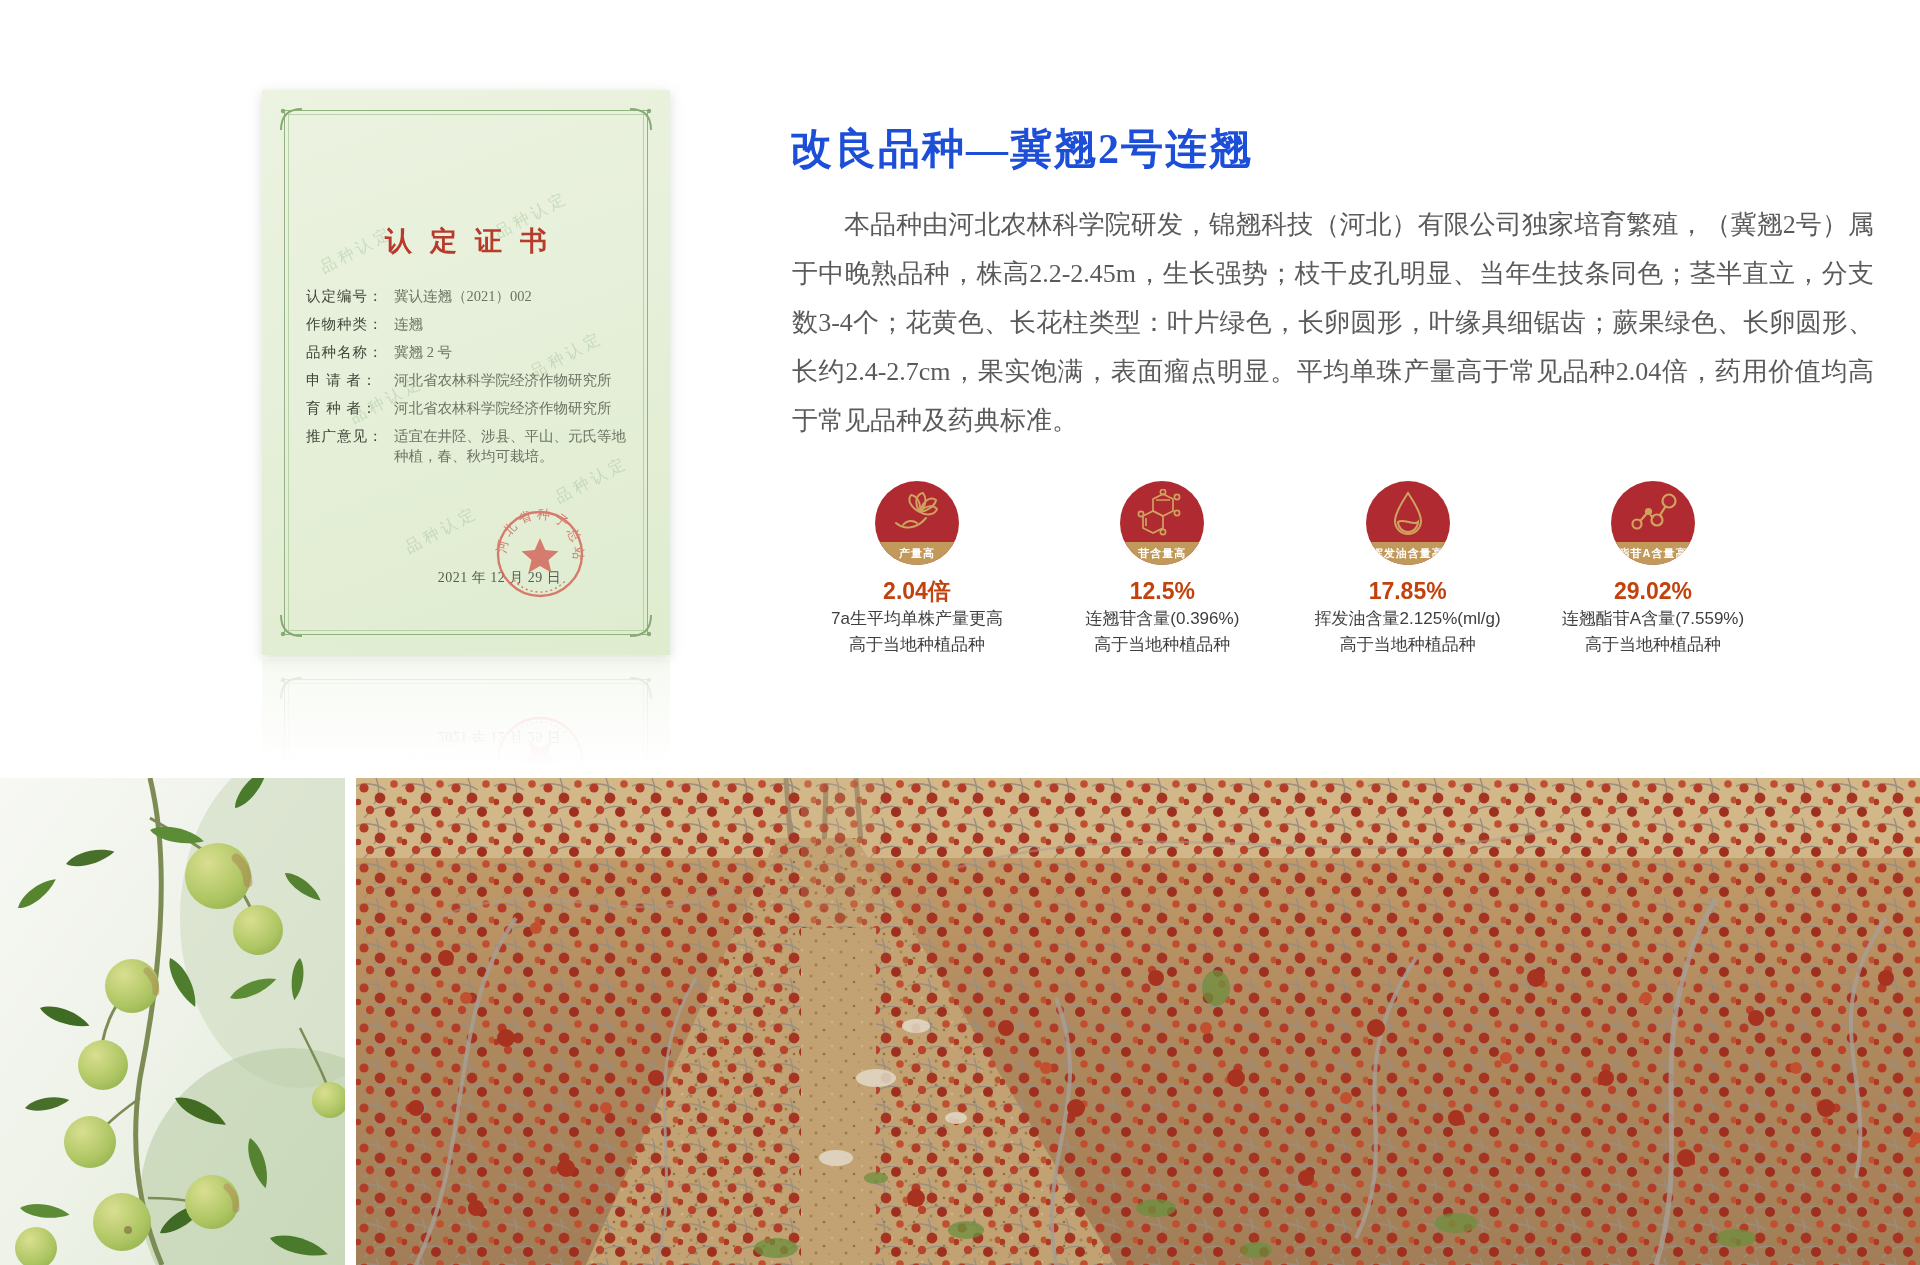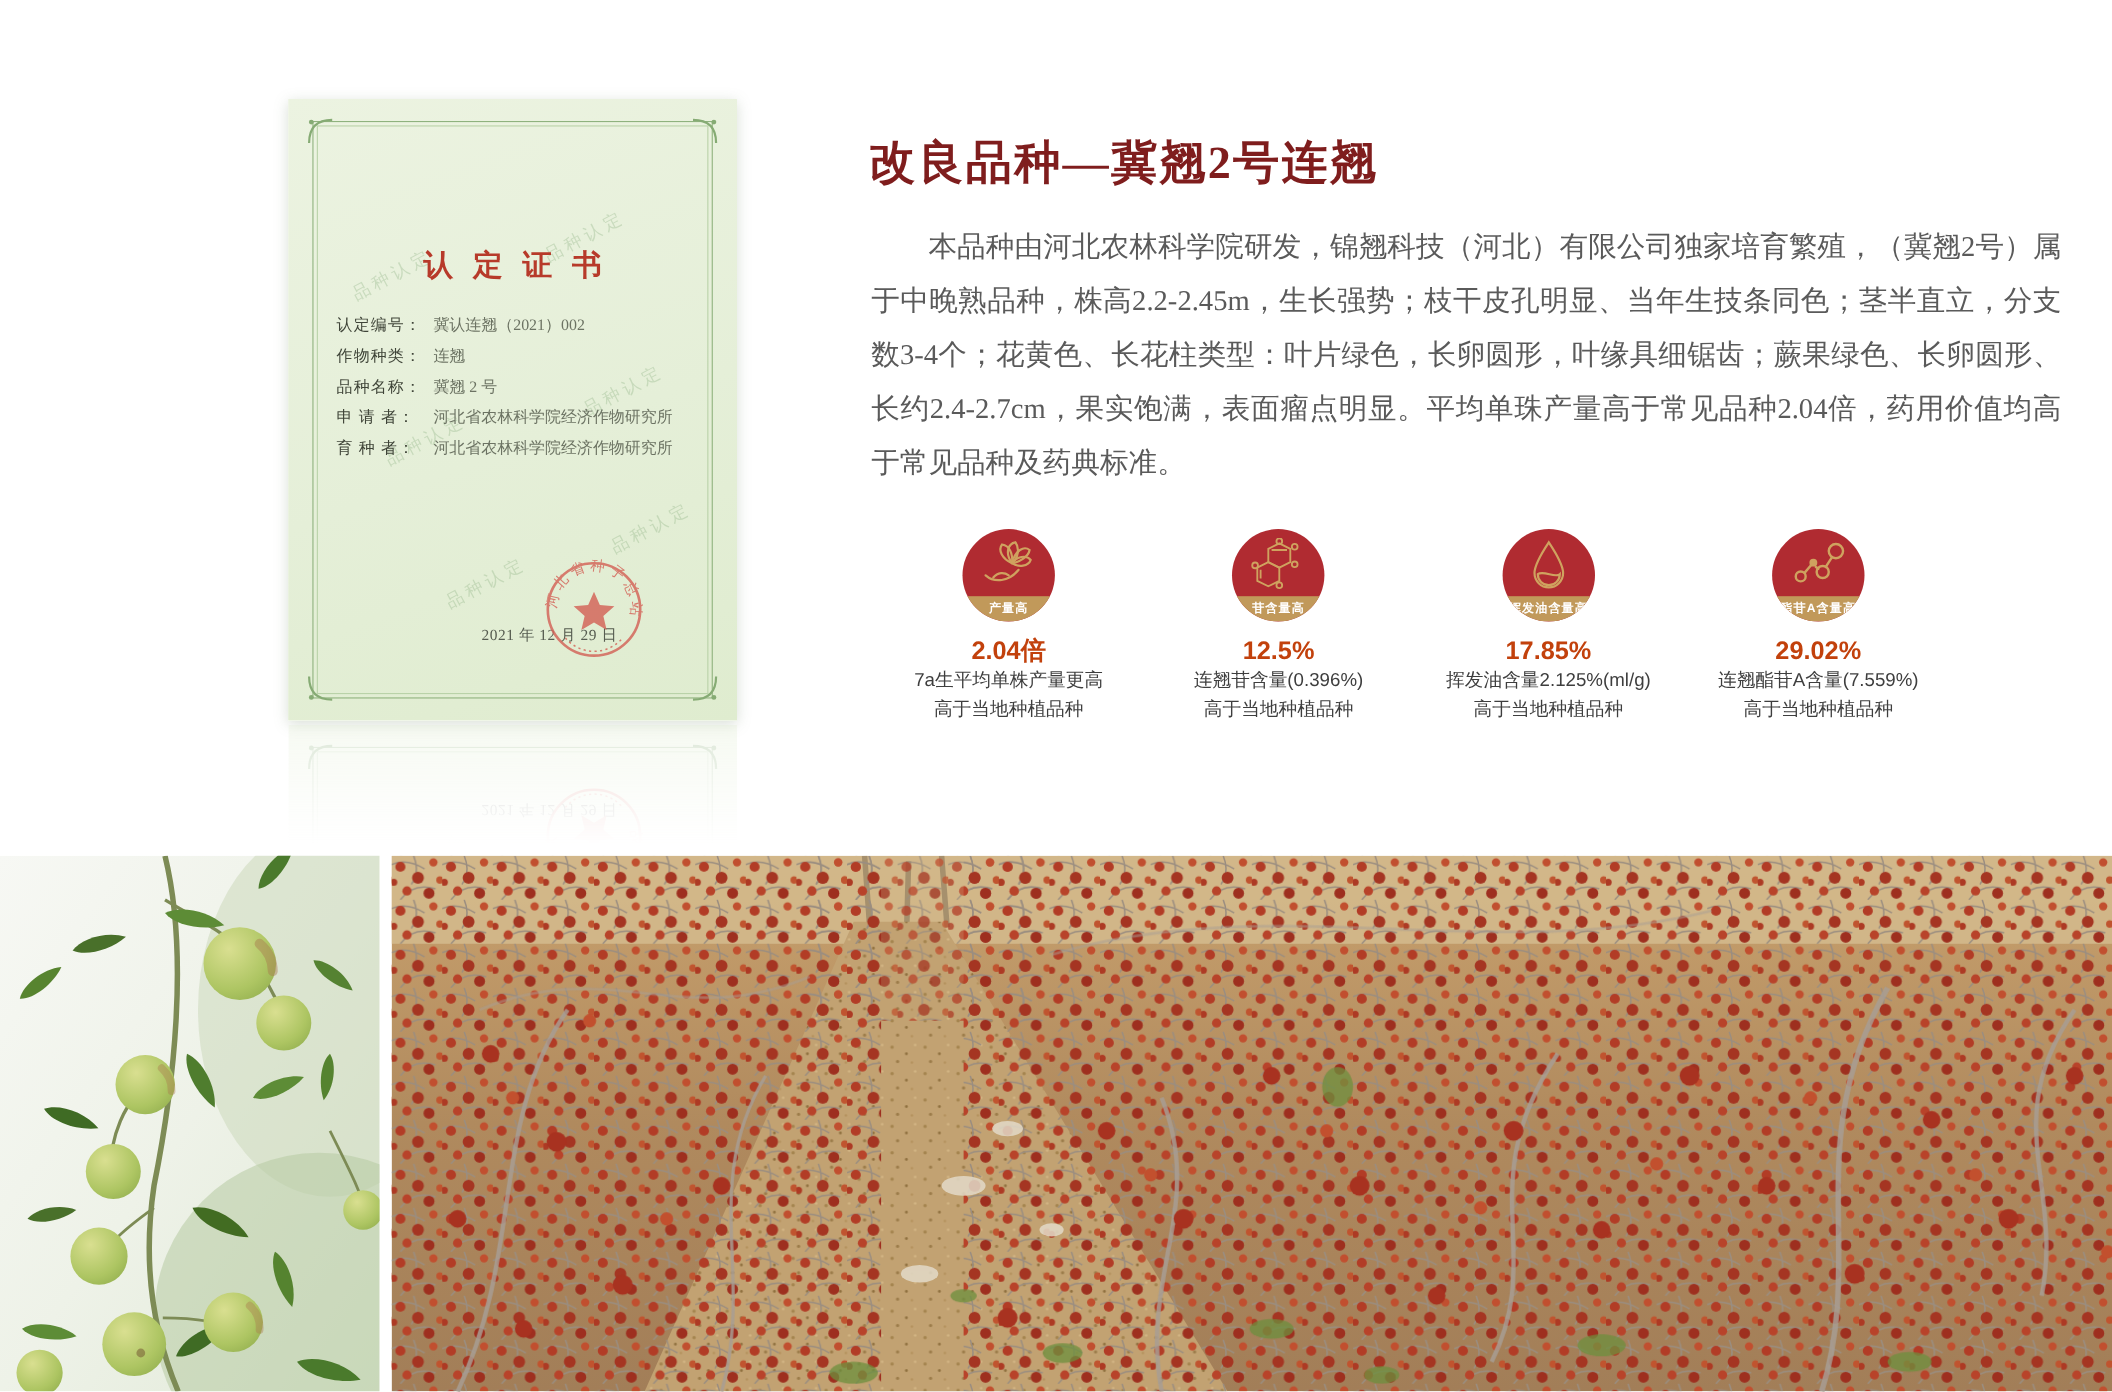--- a/index.html
+++ b/index.html
@@ -44,7 +44,7 @@
   .certificate-reflection .certificate{left:0;top:0;transform:scaleY(-1);box-shadow:none;}
   
   .main-title{position:absolute;left:790px;top:96px;
-      font:900 42px/1.2 "Liberation Serif",serif;color:#7f1d1d;letter-spacing:2px;}
+      font:900 42px/1.2 "Liberation Serif",serif;color:#1d4ed8;letter-spacing:2px;}
   .main-para{position:absolute;left:792px;top:174px;width:1082px;
       font:26px/49px "Liberation Serif",serif;color:#5a5a5a;text-indent:2em;text-align:justify;}
   

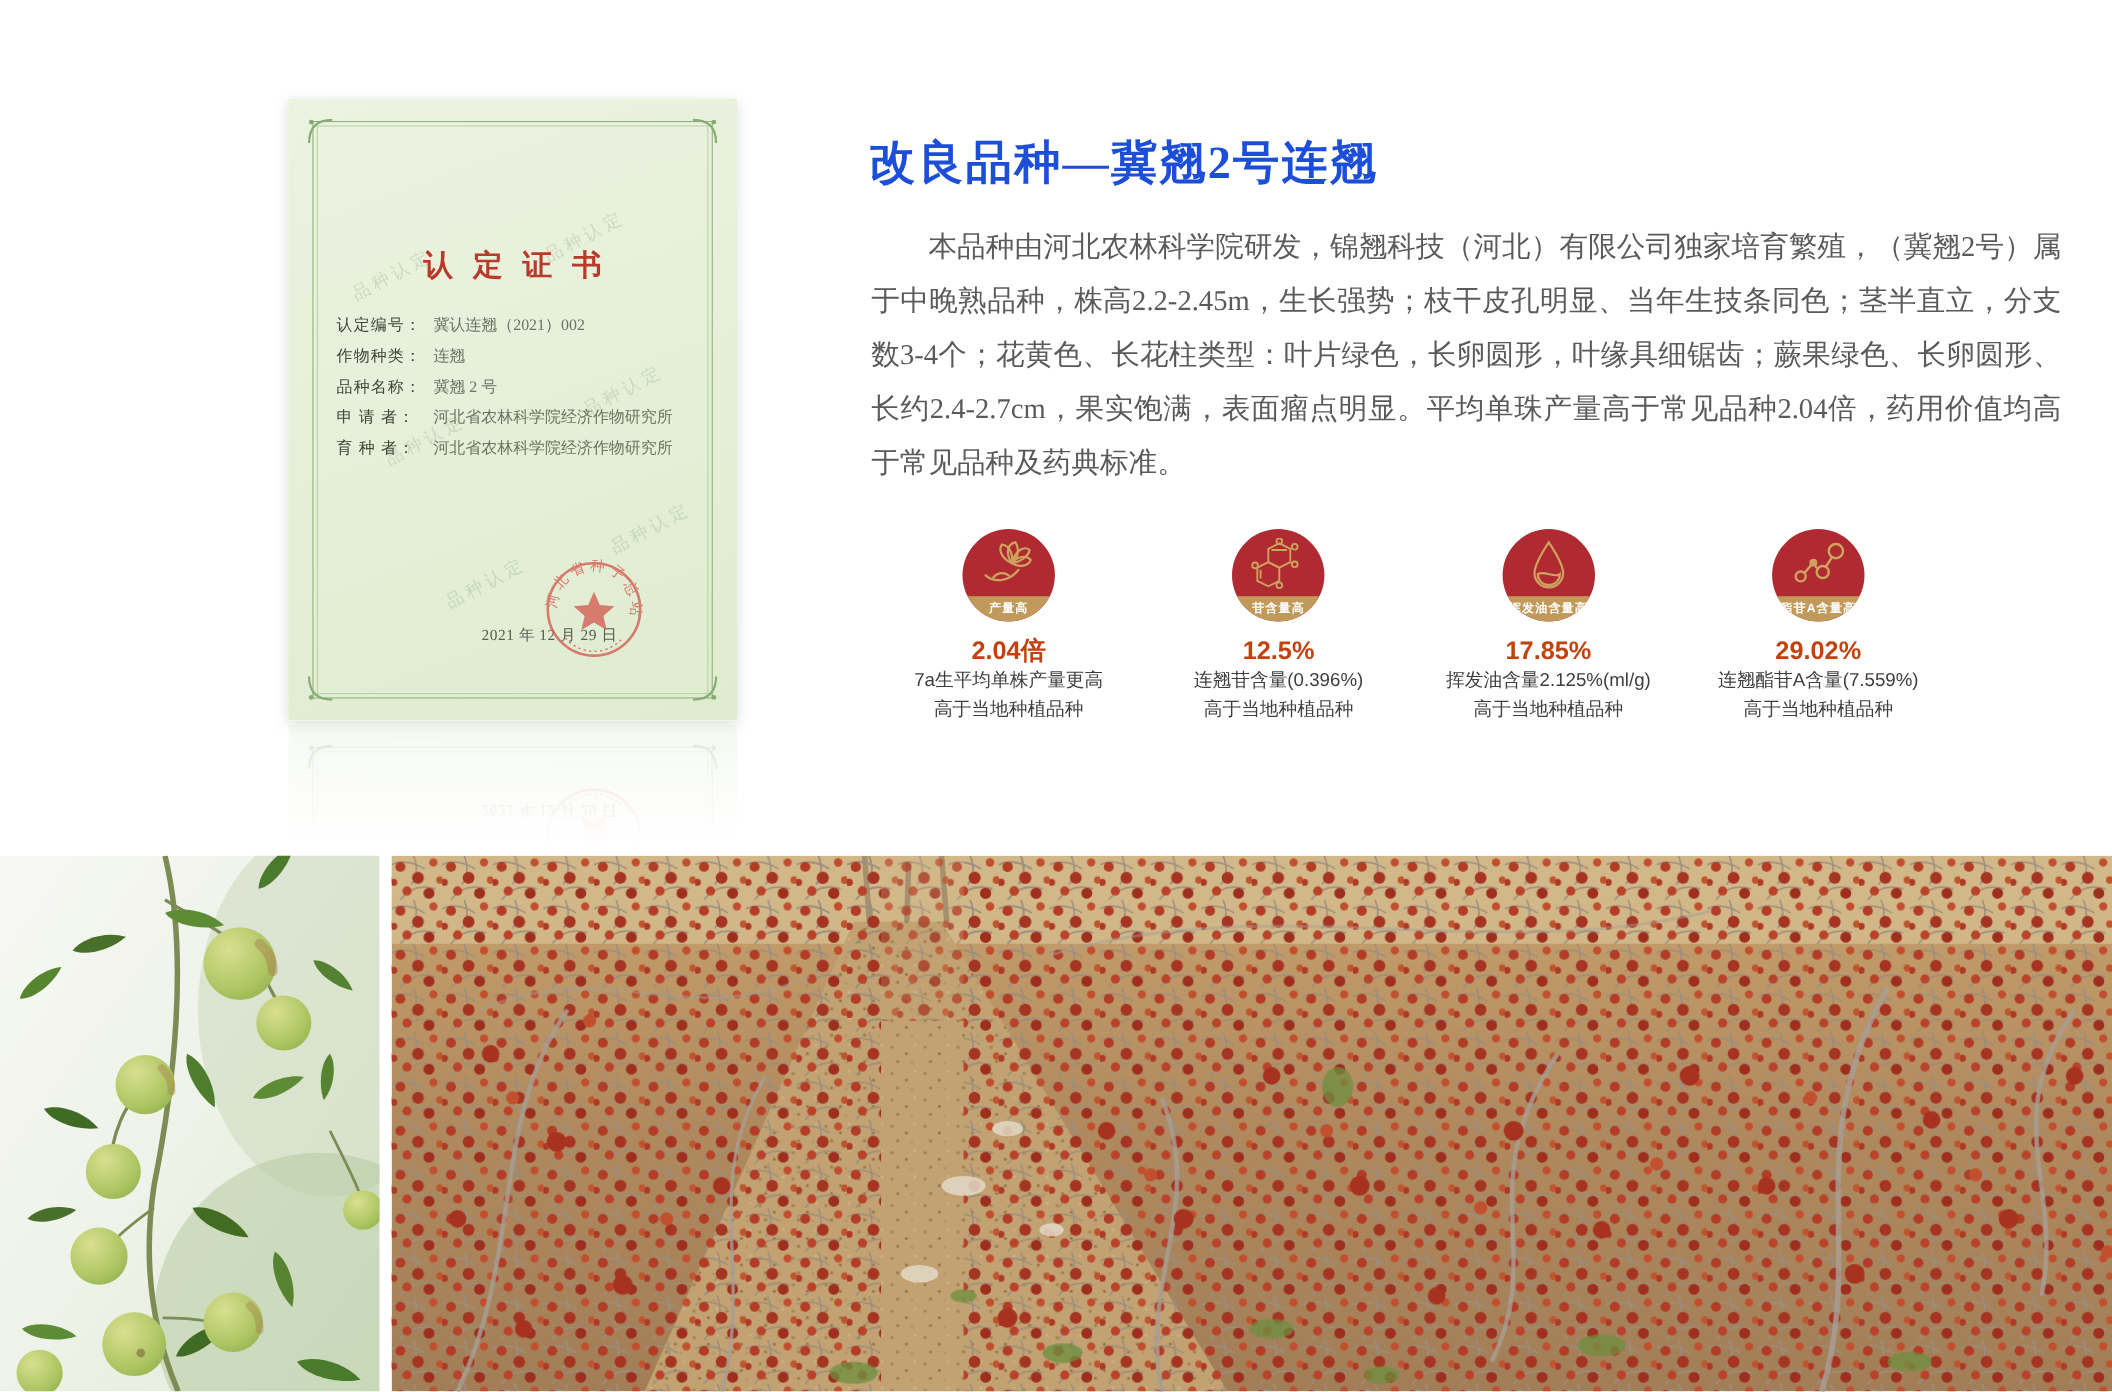--- a/index.html
+++ b/index.html
@@ -114,6 +114,10 @@
         <span class="lab">育 种 者：</span>
         <span class="val">河北省农林科学院经济作物研究所</span>
       </div>
+    <div class="cert-field">
+        <span class="lab">推广意见：</span>
+        <span class="val">适宜在井陉、涉县、平山、元氏等地种植，春、秋均可栽培。</span>
+      </div>
   </div>
 
   <div class="cert-date">2021 年 12 月 29 日</div>

